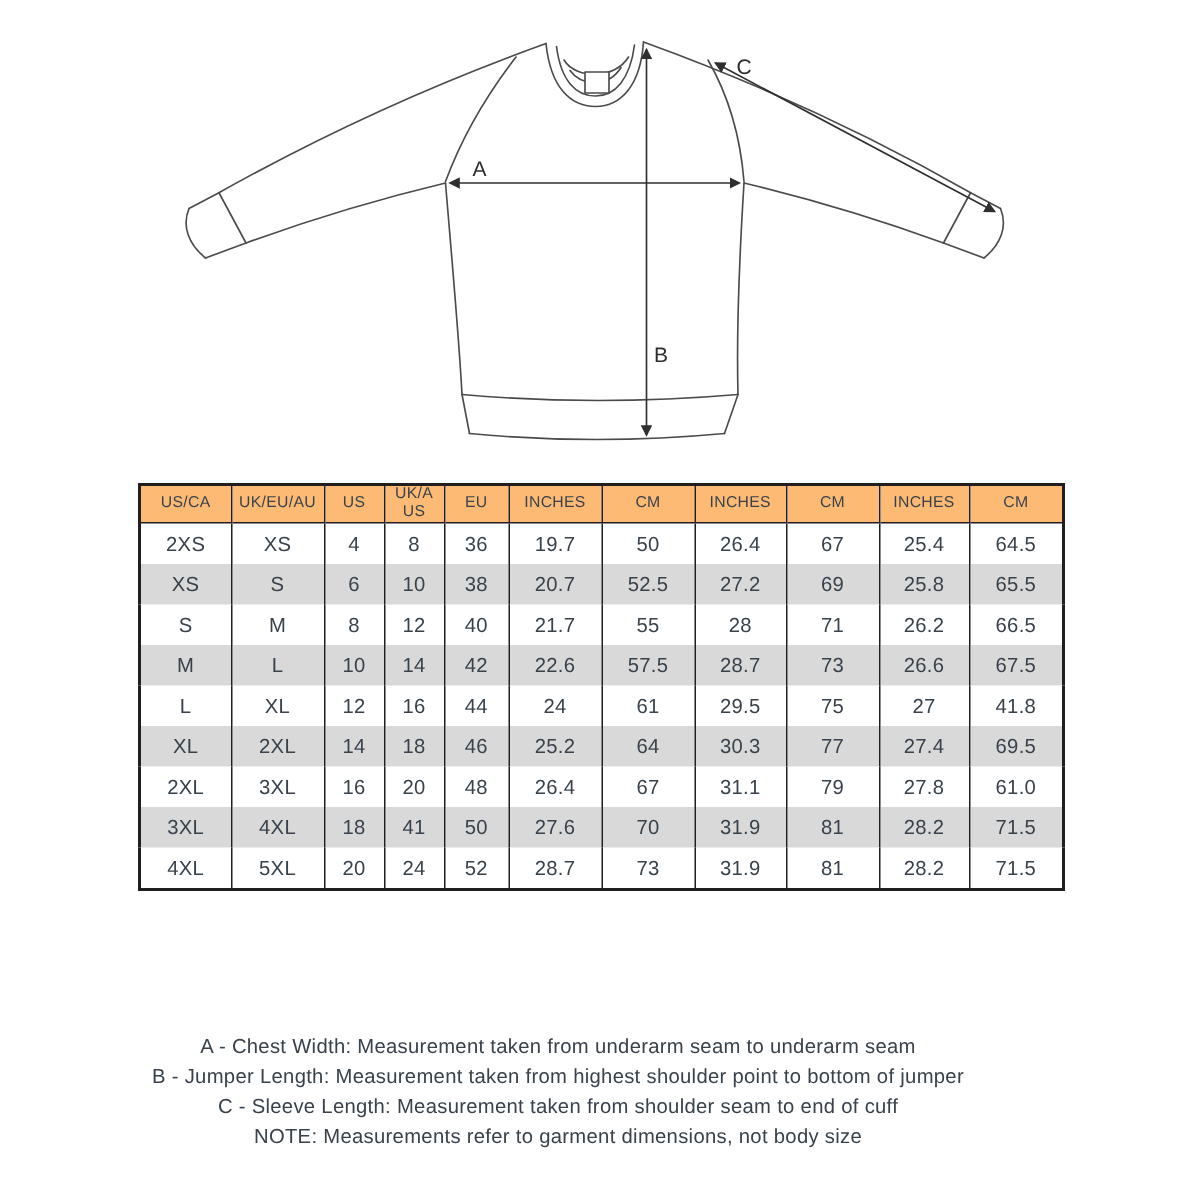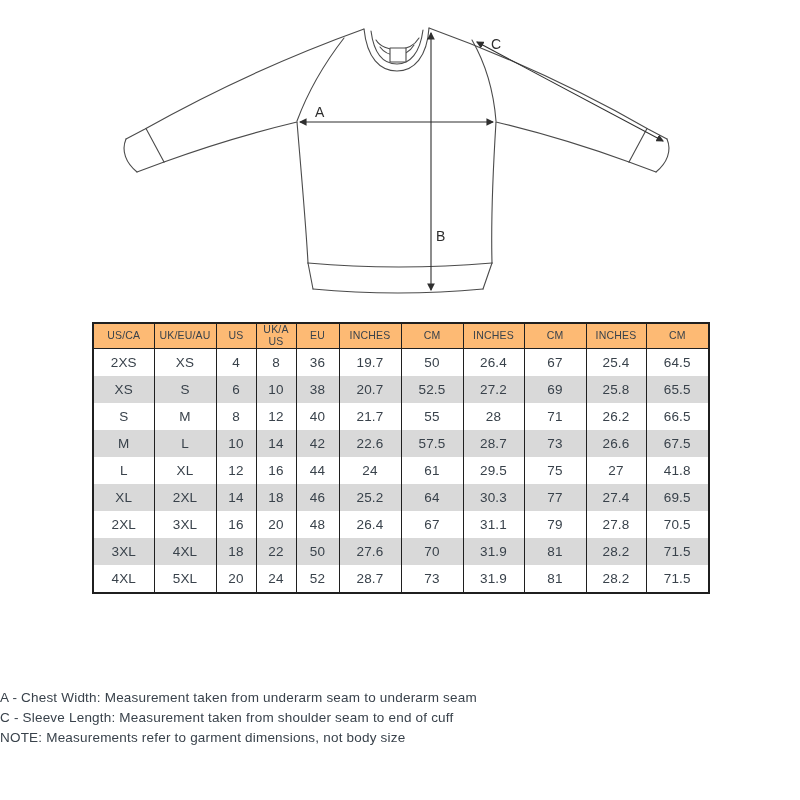--- a/index.html
+++ b/index.html
@@ -214,7 +214,7 @@
             <td>31.1</td>
             <td>79</td>
             <td>27.8</td>
-            <td>70.5</td>
+            <td>61.0</td>
           </tr>
           <tr>
             <td>3XL</td>

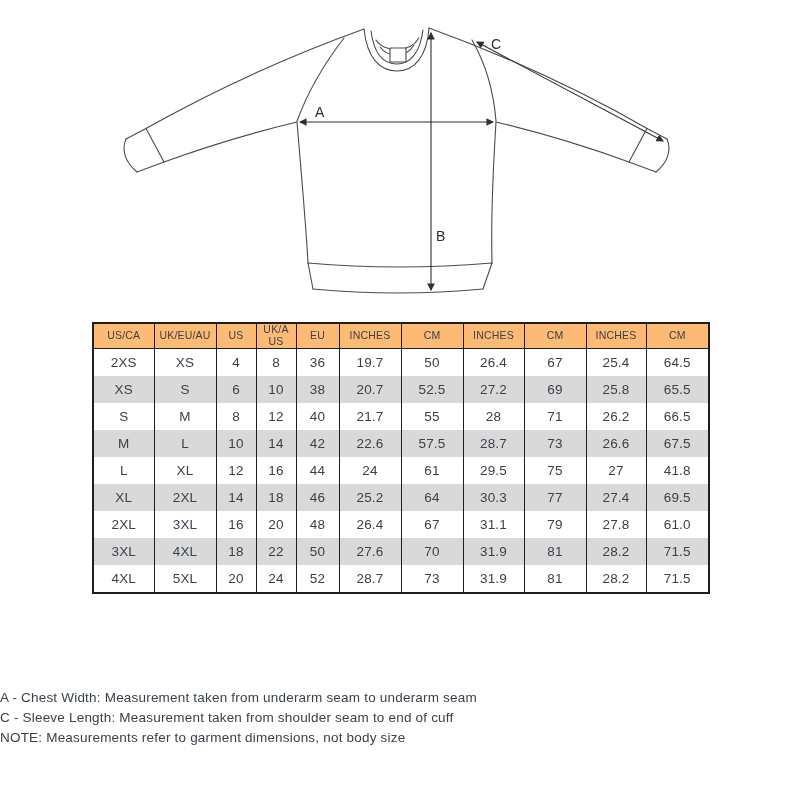--- a/index.html
+++ b/index.html
@@ -220,7 +220,7 @@
             <td>3XL</td>
             <td>4XL</td>
             <td>18</td>
-            <td>22</td>
+            <td>41</td>
             <td>50</td>
             <td>27.6</td>
             <td>70</td>

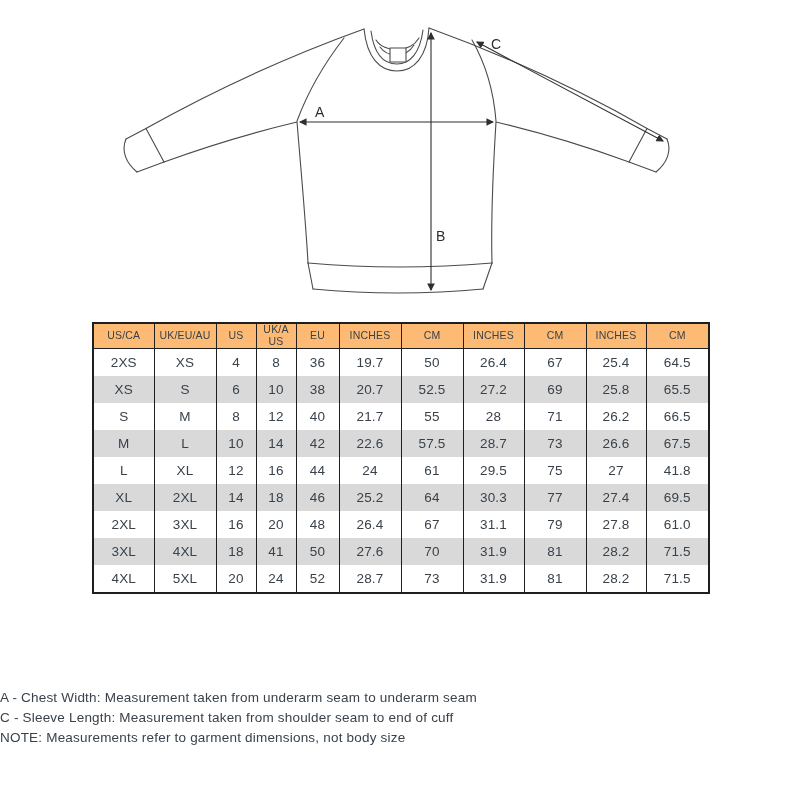--- a/index.html
+++ b/index.html
@@ -34,7 +34,7 @@
   tbody tr:nth-child(even) td{background:#d9d9d9;}
   
   .footnotes{
-    position:absolute;left:0;top:688px;width:744px;
+    position:absolute;left:0;top:688px;width:744px;text-align:center;
     font-size:13.5px;line-height:20px;color:#39424b;letter-spacing:.2px;
   }
 </style>

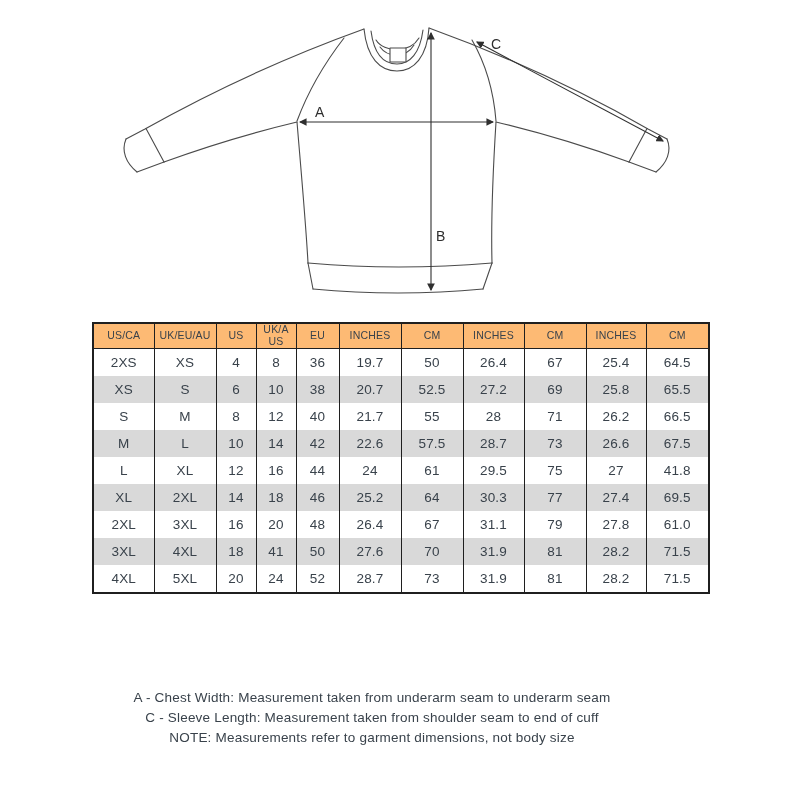--- a/index.html
+++ b/index.html
@@ -248,6 +248,7 @@
 
   <div class="footnotes">
     <div>A - Chest Width: Measurement taken from underarm seam to underarm seam</div>
+    <div>B - Jumper Length: Measurement taken from highest shoulder point to bottom of jumper</div>
     <div>C - Sleeve Length: Measurement taken from shoulder seam to end of cuff</div>
     <div>NOTE: Measurements refer to garment dimensions, not body size</div>
   </div>

